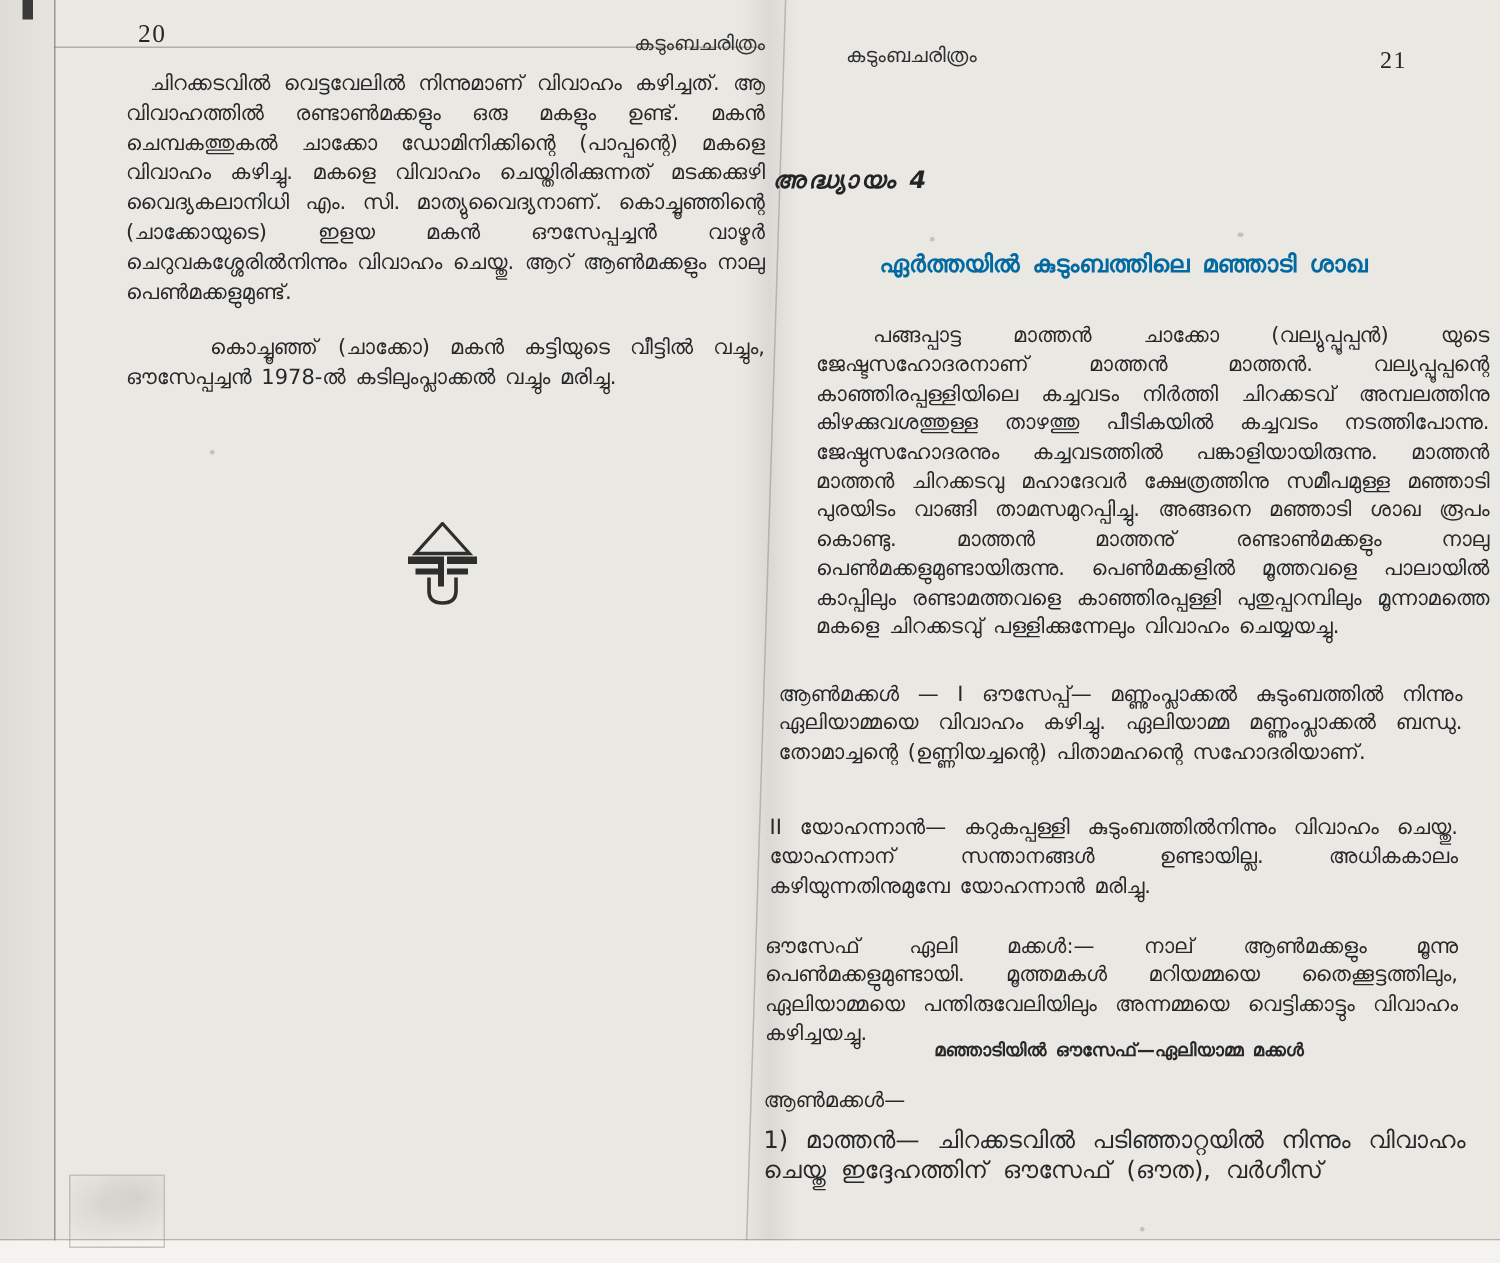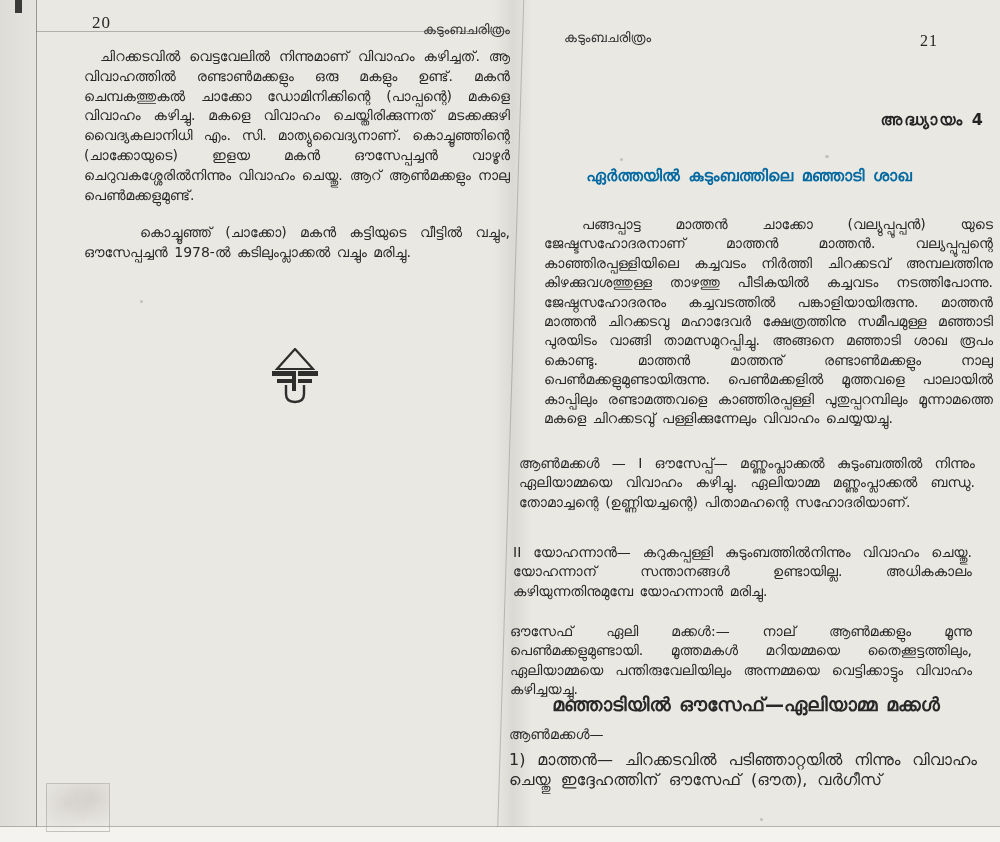--- a/index.html
+++ b/index.html
@@ -46,8 +46,8 @@
   .p-r3 { left:513px; top:543px; width:459px; line-height:19.4px; }
   .p-r4 { left:510px; top:605px; width:462px; line-height:19.4px;margin-top:17px; }
 
-  .chapter-heading { left:515px; top:110px; width:470px; text-align:right;
-    font-weight:bold; font-size:16px; letter-spacing:2px; color:#242424; }
+  .chapter-heading { left:515px; top:110px; width:470px; text-align:left;
+    font-weight:bold; font-size:16px; letter-spacing:2px; color:#242424;font-style:italic; }
   .section-title { left:513px; top:166px; width:472px; text-align:center;
     font-weight:bold; font-size:16px; color:#0369a1; word-spacing:3px; }
   .subheading { left:513px; top:693px; width:466px; text-align:center;

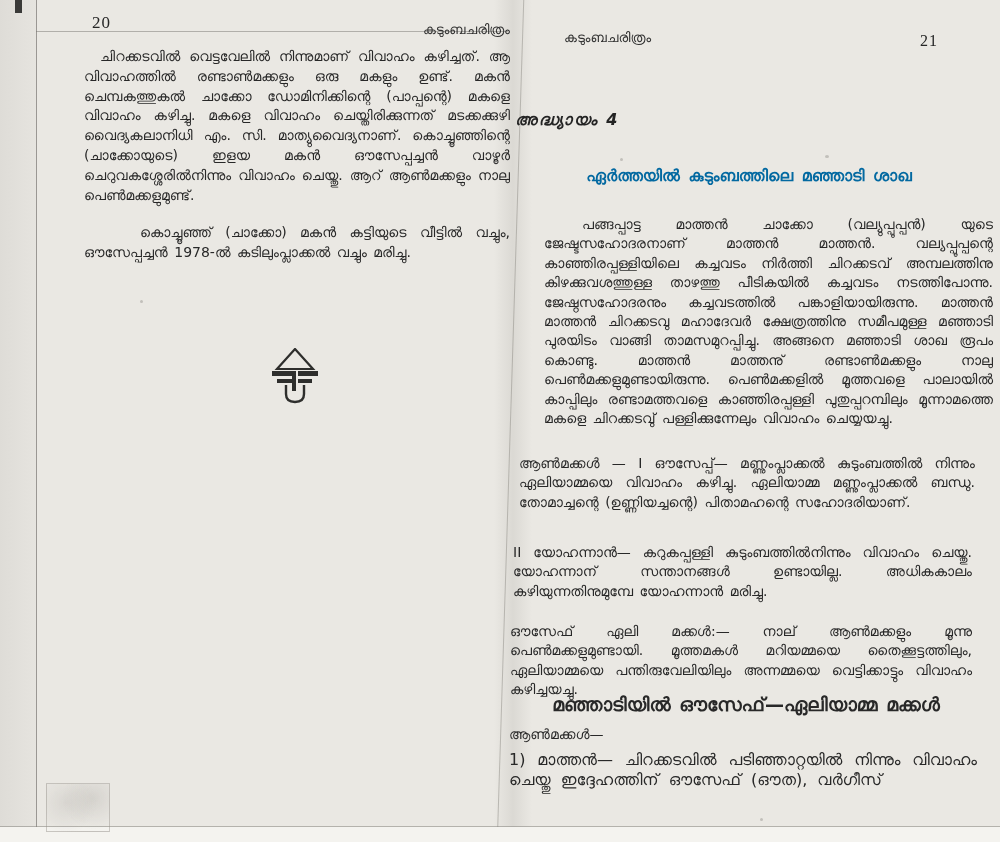--- a/index.html
+++ b/index.html
@@ -51,7 +51,7 @@
   .section-title { left:513px; top:166px; width:472px; text-align:center;
     font-weight:bold; font-size:16px; color:#0369a1; word-spacing:3px; }
   .subheading { left:513px; top:693px; width:466px; text-align:center;
-    font-weight:bold; font-size:19px; color:#282828; word-spacing:2px; }
+    font-weight:bold; font-size:12px; color:#282828; word-spacing:2px; }
   .sons-label { left:509px; top:726px; font-size:14px; color:#282828; }
   .list-item { left:509px; top:750px; width:468px; font-size:16px; line-height:20px;
     text-align:justify; word-spacing:5px; color:#282828; }

